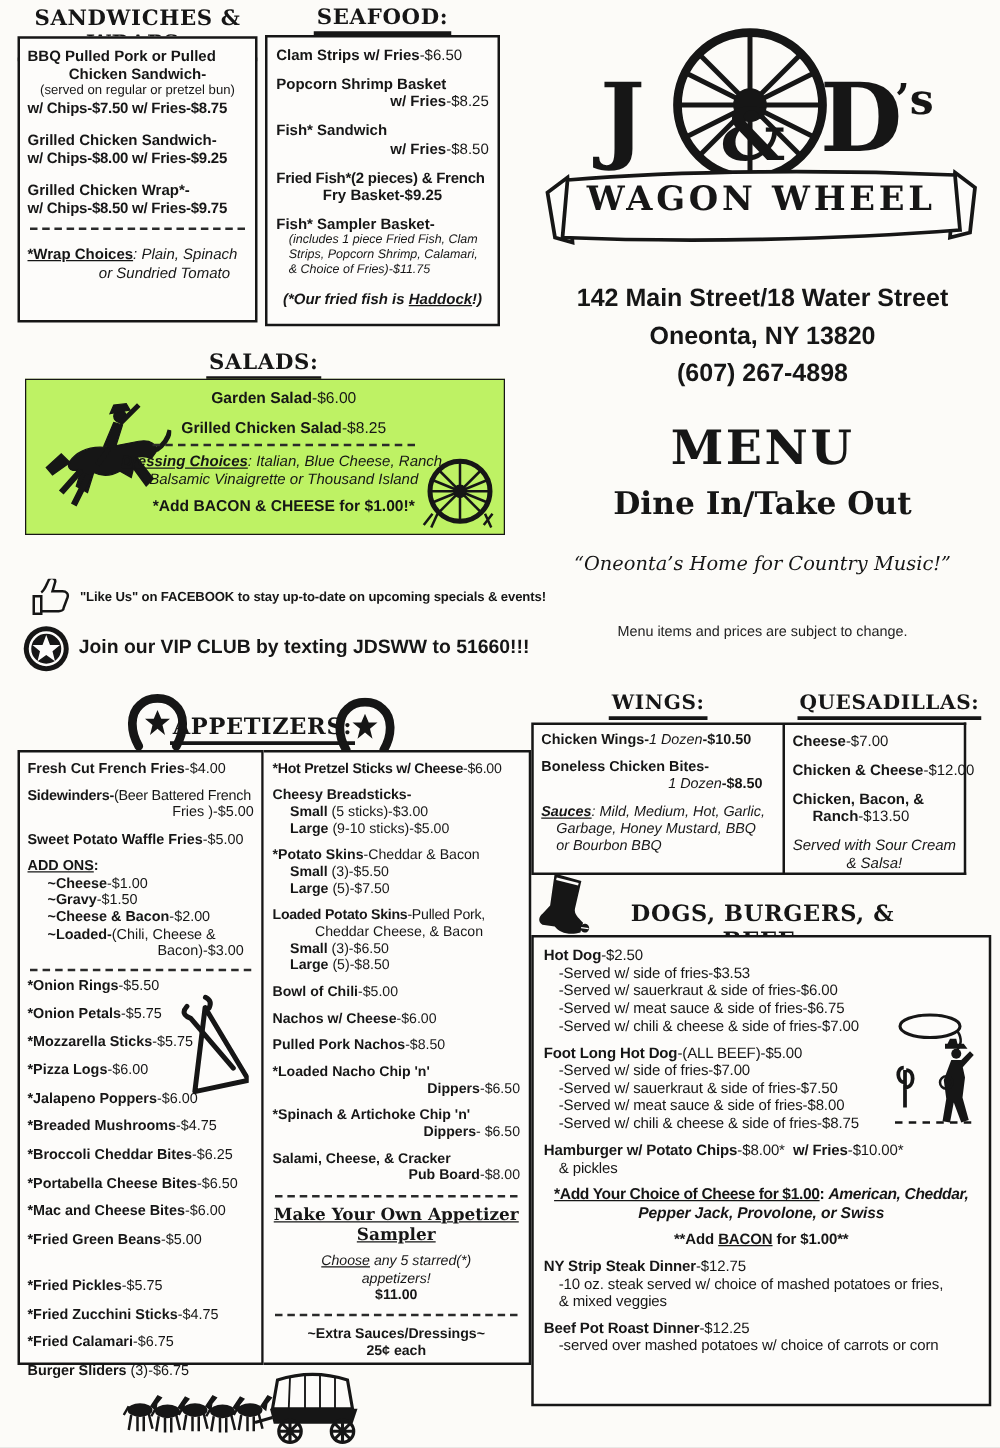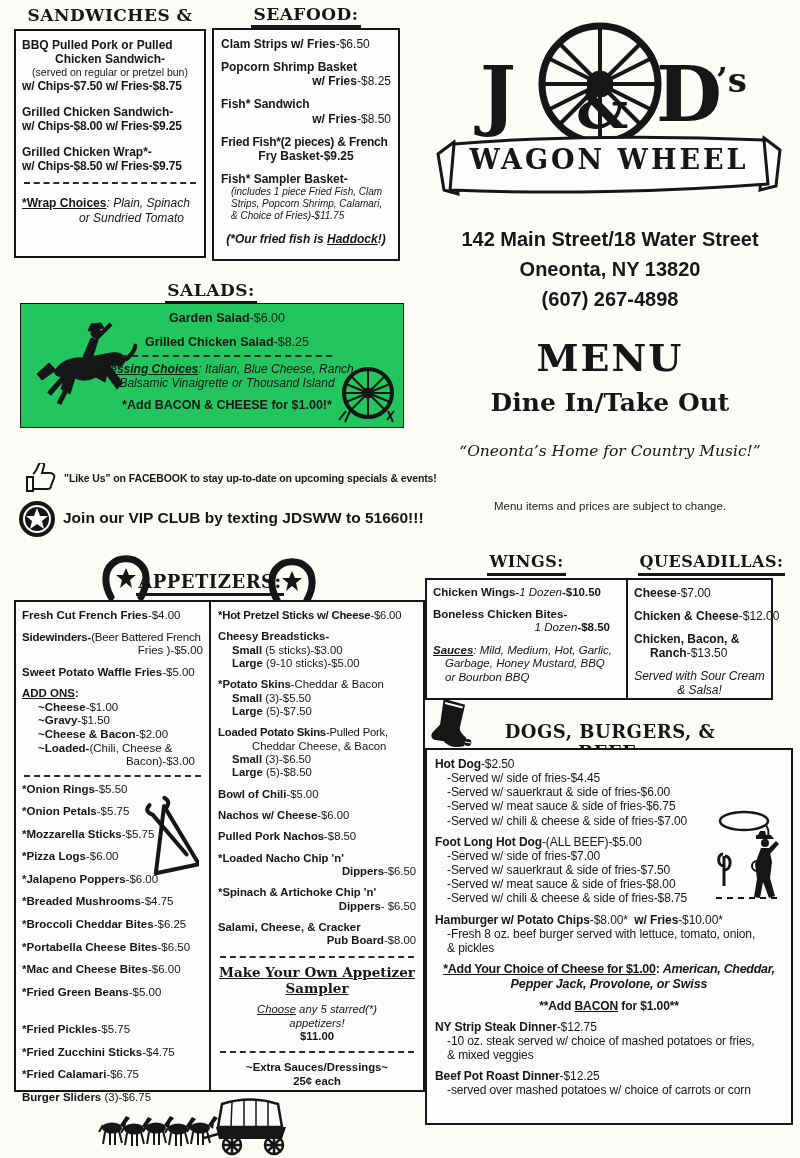--- a/index.html
+++ b/index.html
@@ -186,7 +186,7 @@
   </div>
 
   <div class="abs hdr" id="salads-title"><span>SALADS:</span></div>
-  <div class="abs" id="salads-box" style="border:1.5px solid #161616; width:382px; height:123px; background:#22c55e;">
+  <div class="abs" id="salads-box" style="border:1.5px solid #161616; width:382px; height:123px; background:#bef264;">
     <svg id="bronco" width="112" height="112" viewBox="0 0 112 112">
       <g fill="#161616" stroke="#161616">
         <path d="M30,62 Q40,48 60,50 L86,45 Q98,43 101,52 L96,59 Q90,56 84,58 L80,74 L71,69 Q60,75 50,70 L45,86 L36,81 L40,68 Q28,70 30,62 Z"></path>

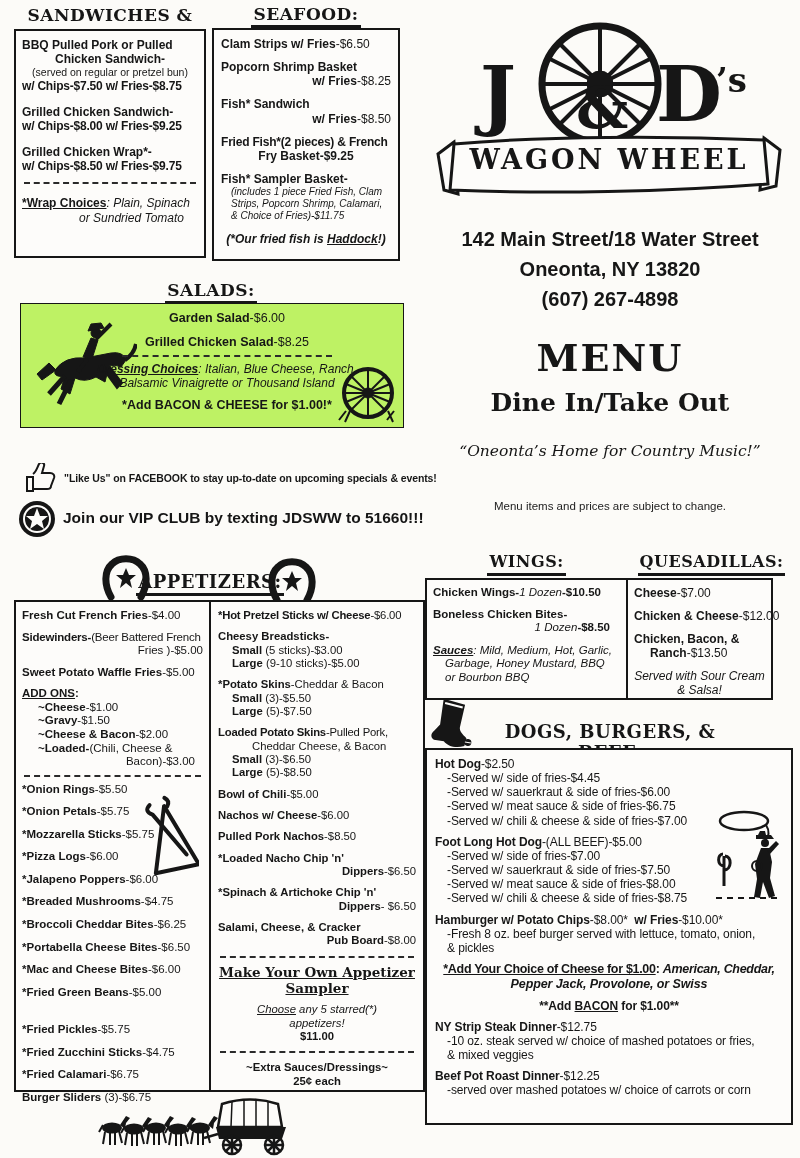--- a/index.html
+++ b/index.html
@@ -392,7 +392,7 @@
     <div class="item">
       <div class="nw"><span class="b">Hot Dog</span><span>-$2.50</span></div>
       <div>
-          <div class="sub">-Served w/ side of fries-$4.45</div>
+          <div class="sub">-Served w/ side of fries-$3.53</div>
           <div class="sub">-Served w/ sauerkraut &amp; side of fries-$6.00</div>
           <div class="sub">-Served w/ meat sauce &amp; side of fries-$6.75</div>
           <div class="sub">-Served w/ chili &amp; cheese &amp; side of fries-$7.00</div>

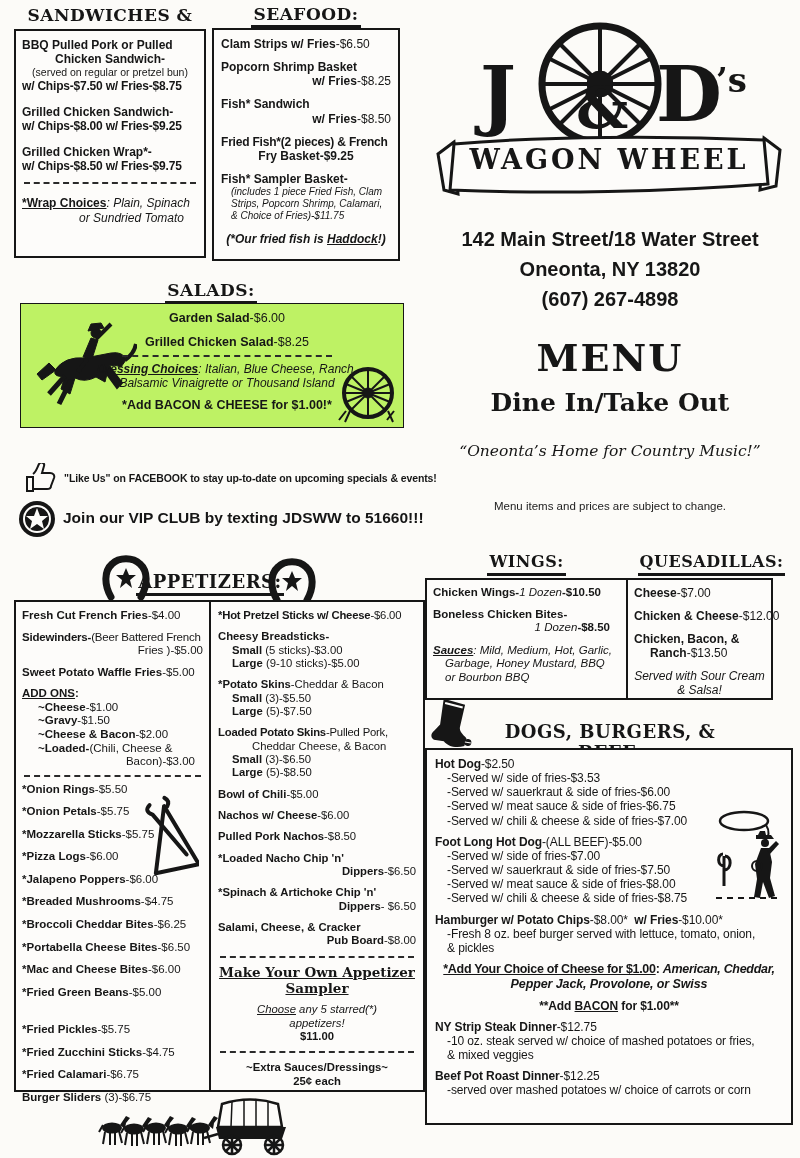--- a/index.html
+++ b/index.html
@@ -410,7 +410,6 @@
     <div class="item">
       <div class="nw"><span class="b">Hamburger w/ Potato Chips</span><span>-$8.00*</span><span style="white-space:pre;">  </span><span class="b">w/ Fries</span><span>-$10.00*</span></div>
       <div>
-          <div class="sub">-Fresh 8 oz. beef burger served with lettuce, tomato, onion,</div>
           <div class="sub">&amp; pickles</div>
         </div>
     </div>

